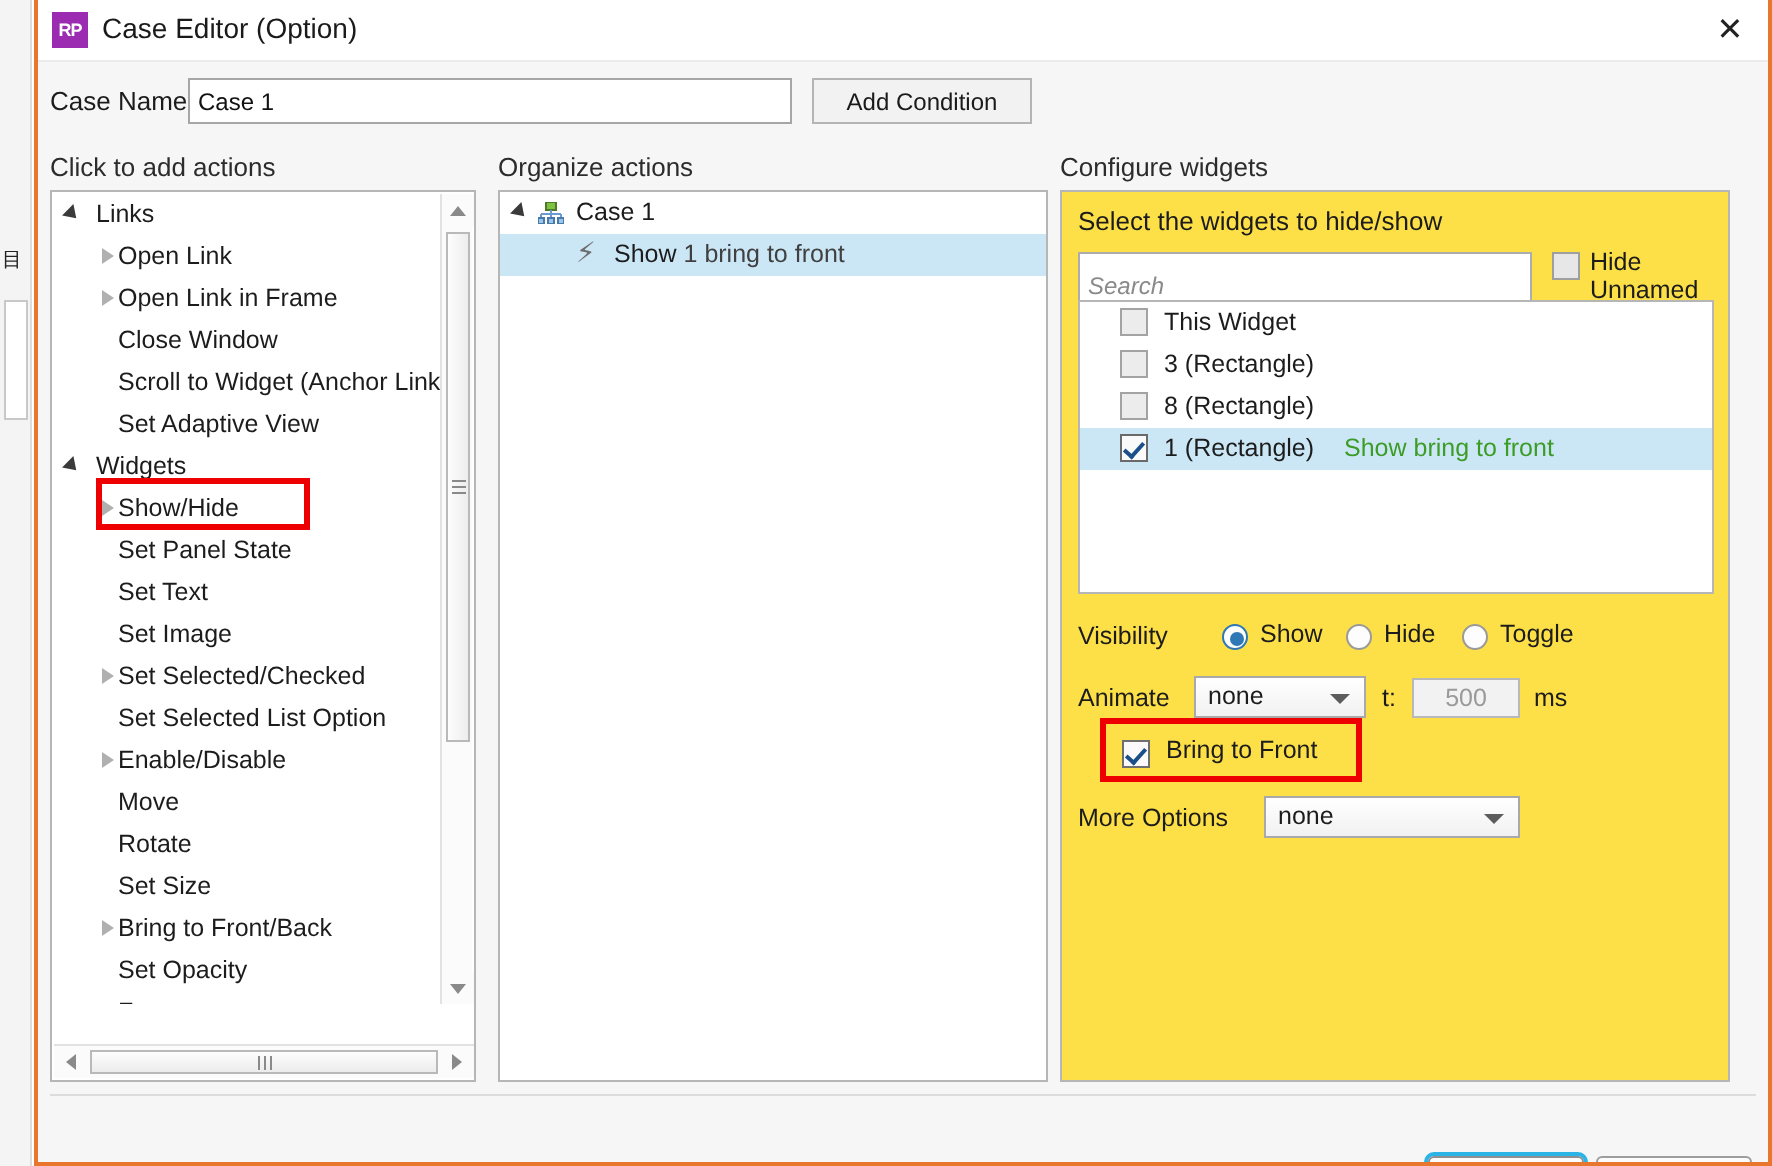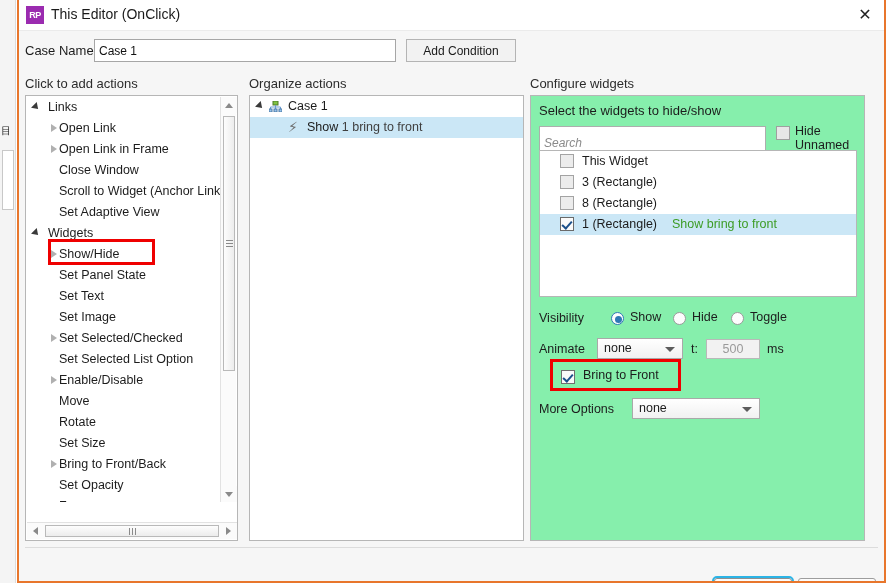--- a/index.html
+++ b/index.html
@@ -425,7 +425,7 @@
 
   <div class="titlebar">
     <div class="title-icon">RP</div>
-    <div class="title-text">This Editor (OnClick)</div>
+    <div class="title-text">Case Editor (Option)</div>
     <div class="title-close">✕</div>
   </div>
 

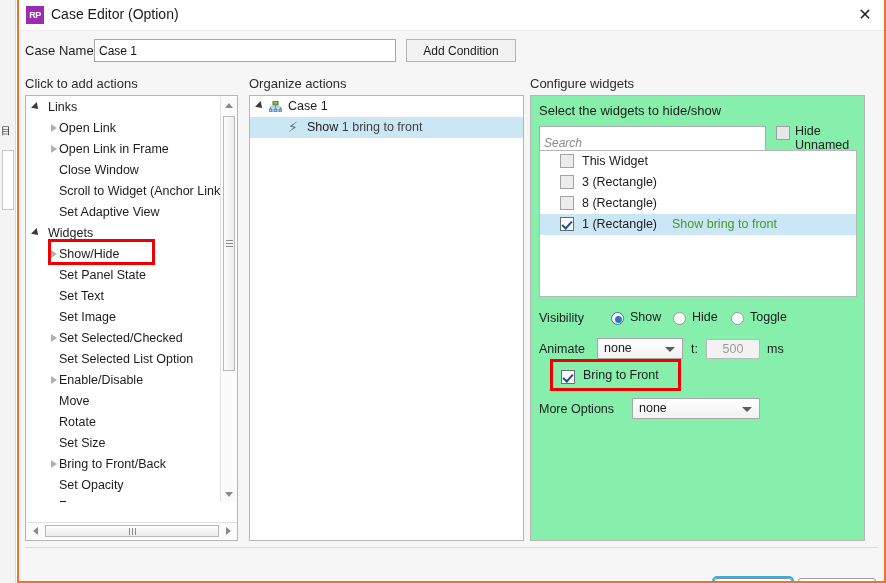--- a/index.html
+++ b/index.html
@@ -148,7 +148,7 @@
   .panel-left  { left: 6px;   top: 64px; width: 213px; height: 446px; }
   .panel-mid   { left: 230px; top: 64px; width: 275px; height: 446px; }
   .panel-right { left: 511px; top: 64px; width: 335px; height: 446px;
-                 background: #86efac; }
+                 background: #fde047; }
 
   
   .tree-left {

